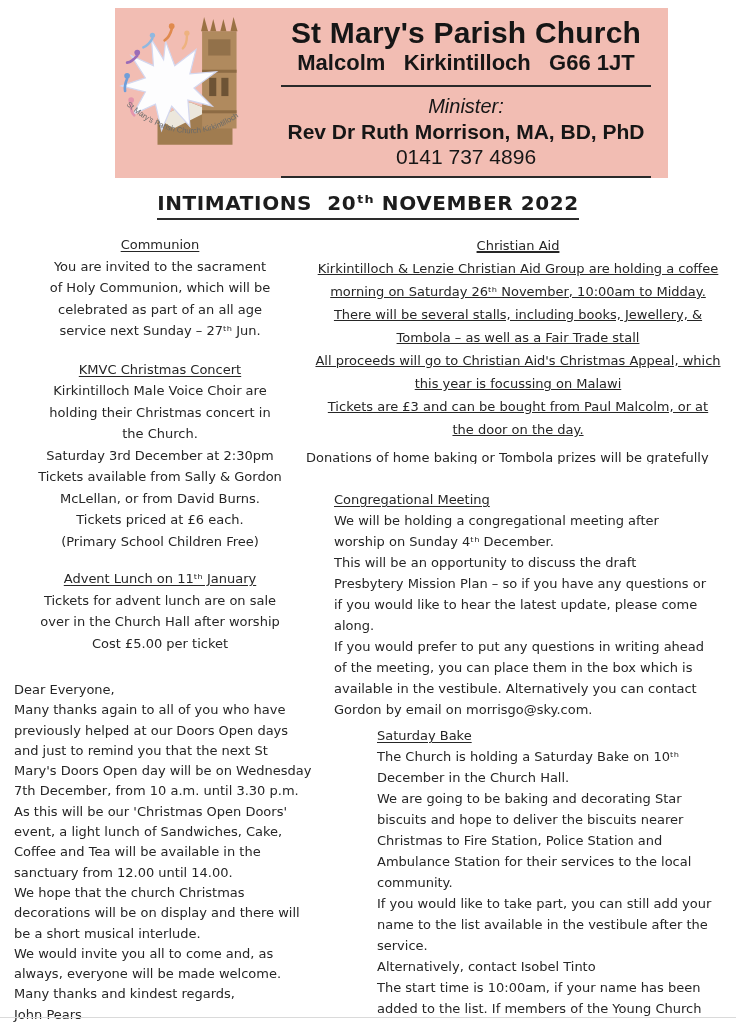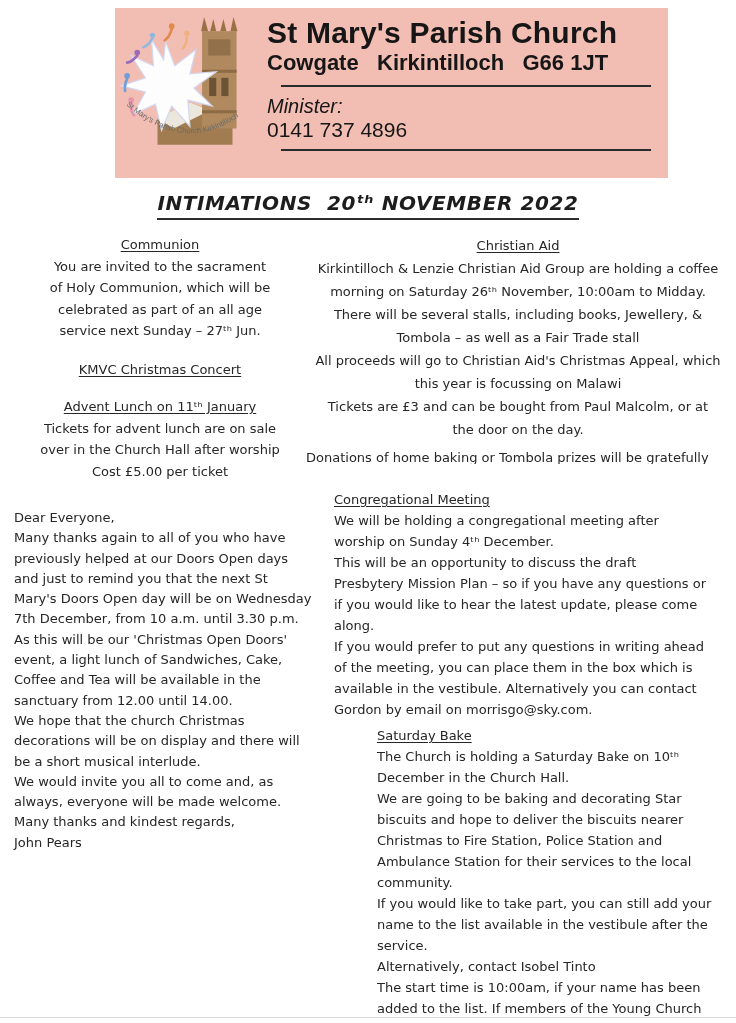--- a/index.html
+++ b/index.html
@@ -11,7 +11,7 @@
   .header-box { position:absolute; left:115px; top:8px; width:553px; height:170px; background:#f2bdb3; }
   .logo-wrap { position:absolute; left:4px; top:4px; width:152px; height:158px; }
   .header-text { position:absolute; left:152px; top:0; width:398px; height:170px;
-                 font-family:"Liberation Sans", sans-serif; color:#161616; padding-top:8px; }
+                 text-align:center; font-family:"Liberation Sans", sans-serif; color:#161616; padding-top:8px; }
   .church-name { font-size:30px; font-weight:bold; line-height:33px; letter-spacing:0.2px; }
   .church-address { font-size:22px; font-weight:bold; line-height:27px; white-space:pre; }
   .header-rule { width:370px; border:none; border-top:2px solid #2a2a2a; margin:9px auto 7px auto; }

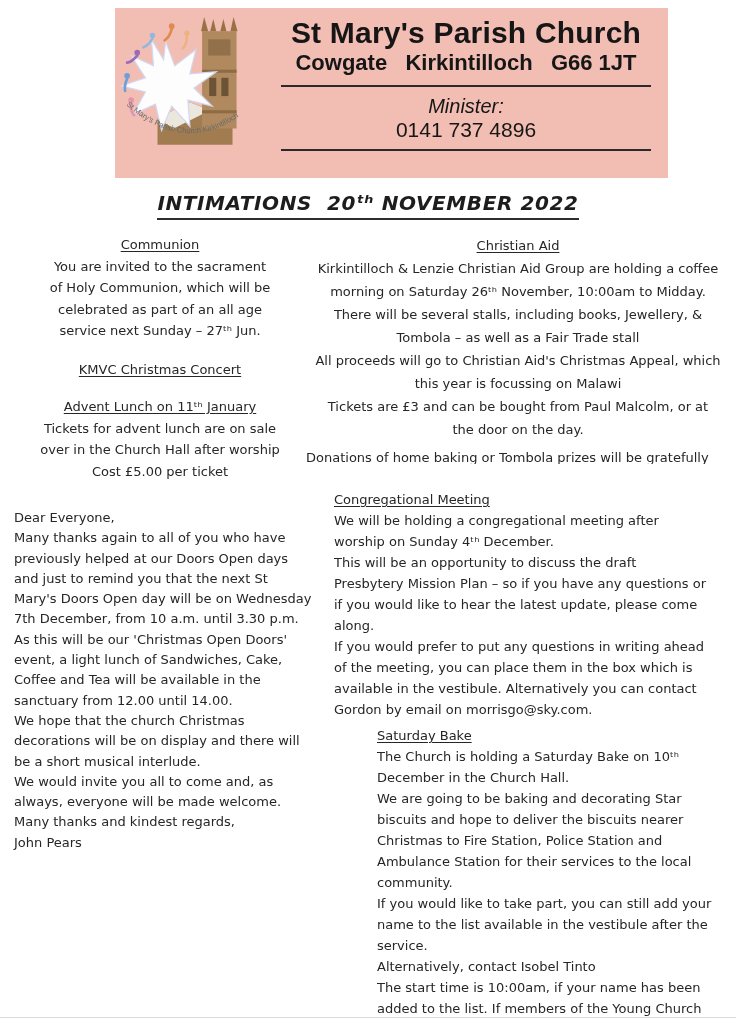--- a/index.html
+++ b/index.html
@@ -95,7 +95,7 @@
     </div>
     <div class="header-text">
       <div class="church-name">St Mary's Parish Church</div>
-      <div class="church-address">Cowgate   Kirkintilloch   G66 1JT</div>
+      <div class="church-address">Malcolm   Kirkintilloch   G66 1JT</div>
       <hr class="header-rule">
       <div class="minister-label">Minister:</div>
       <div class="minister-phone">0141 737 4896</div>

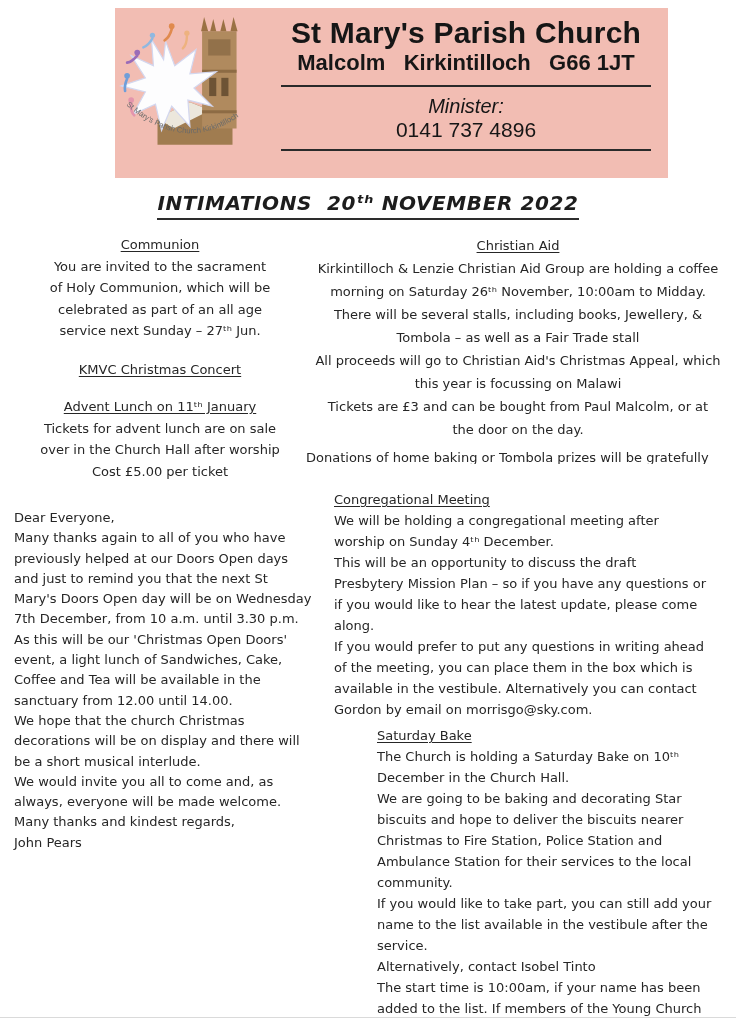--- a/index.html
+++ b/index.html
@@ -98,6 +98,7 @@
       <div class="church-address">Malcolm   Kirkintilloch   G66 1JT</div>
       <hr class="header-rule">
       <div class="minister-label">Minister:</div>
+      <div class="minister-name">Rev Dr Ruth Morrison, MA, BD, PhD</div>
       <div class="minister-phone">0141 737 4896</div>
       <hr class="header-rule bottom">
     </div>

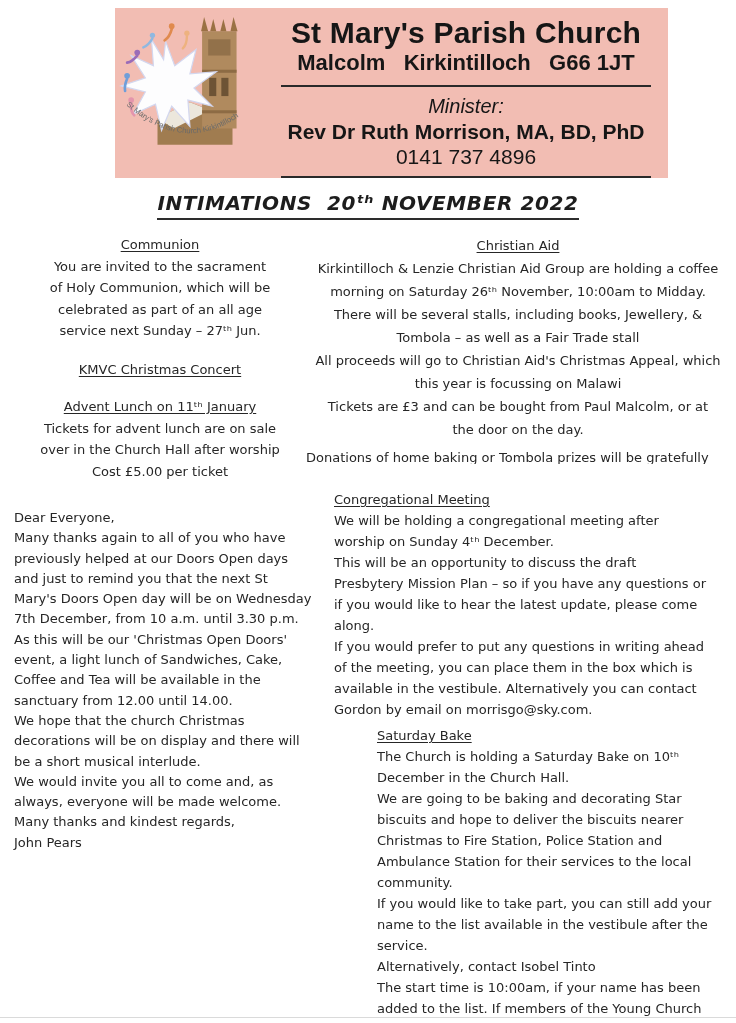--- a/index.html
+++ b/index.html
@@ -21,7 +21,7 @@
   .minister-phone { font-size:21px; font-weight:normal; line-height:24px; }
 
   
-  .title-wrap { position:absolute; left:0; top:191px; width:736px; text-align:center;font-style:italic; }
+  .title-wrap { position:absolute; left:0; top:191px; width:736px; text-align:center; }
   .doc-title { display:inline-block; font-size:20px; font-weight:bold; letter-spacing:0.6px;
                white-space:pre; border-bottom:2px solid #2d2d2d; padding-bottom:3px; color:#1d1d1d; }
 

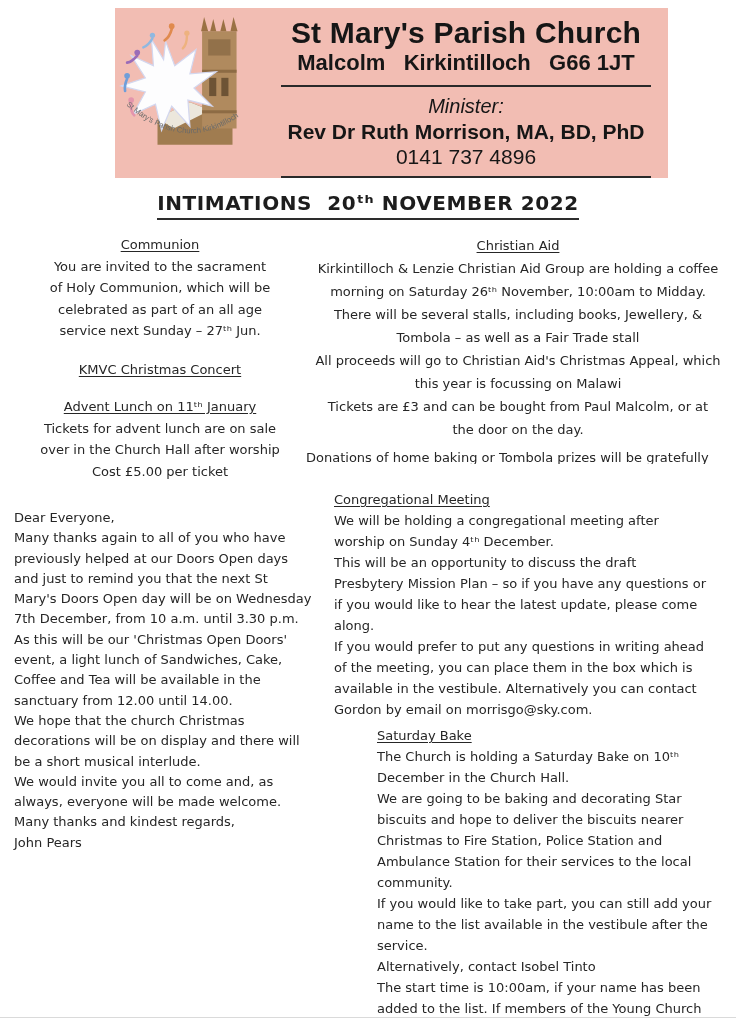--- a/index.html
+++ b/index.html
@@ -37,7 +37,7 @@
   .sec-advent { margin-top:16px; }
   .letter { margin-top:26px; text-align:left; line-height:20.3px; white-space:pre; }
 
-  .sec-christian-aid { text-align:center; line-height:23px; }
+  .sec-christian-aid { text-align:center; line-height:23px;text-decoration:underline; }
   .clip-line { height:13px; overflow:hidden; line-height:14px; margin-top:10px; text-align:left; white-space:pre; }
   .sec-congregational { margin-left:28px; margin-top:25px; text-align:left; line-height:21px; }
   .sec-saturday { margin-left:71px; margin-top:5px; text-align:left; line-height:21px; }

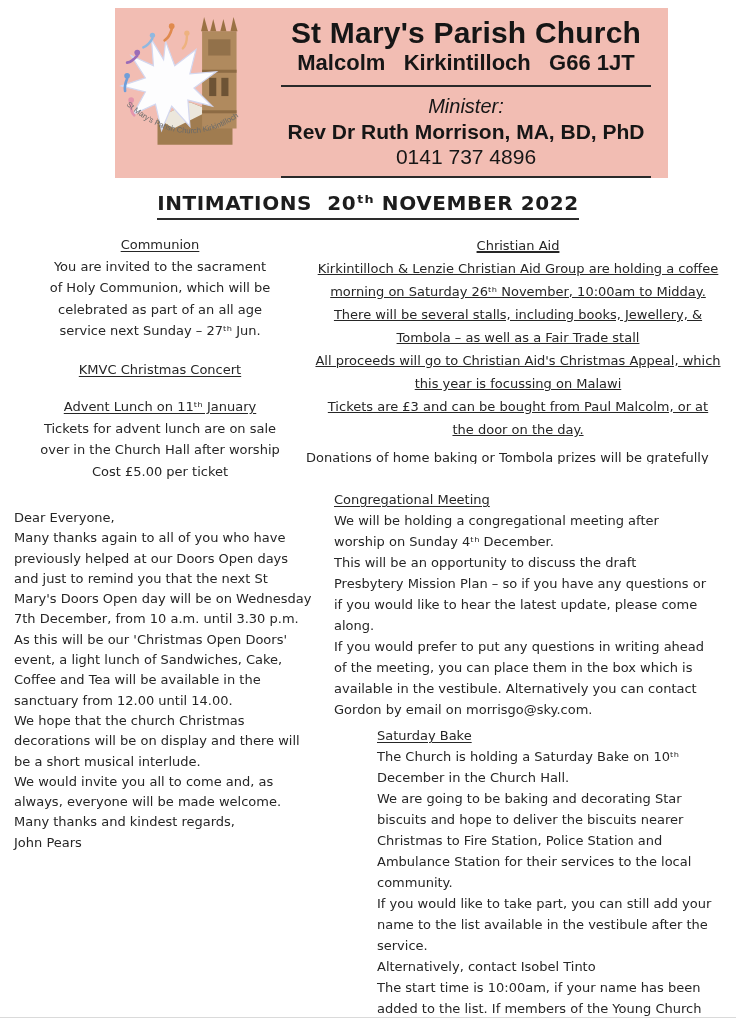--- a/index.html
+++ b/index.html
@@ -118,6 +118,14 @@
     </div>
     <div class="sec-center sec-kmvc">
       <div class="heading">KMVC Christmas Concert</div>
+      <div class="body-text">Kirkintilloch Male Voice Choir are
+holding their Christmas concert in
+the Church.
+Saturday 3rd December at 2:30pm
+Tickets available from Sally &amp; Gordon
+McLellan, or from David Burns.
+Tickets priced at £6 each.
+(Primary School Children Free)</div>
     </div>
     <div class="sec-center sec-advent">
       <div class="heading">Advent Lunch on 11ᵗʰ January</div>

